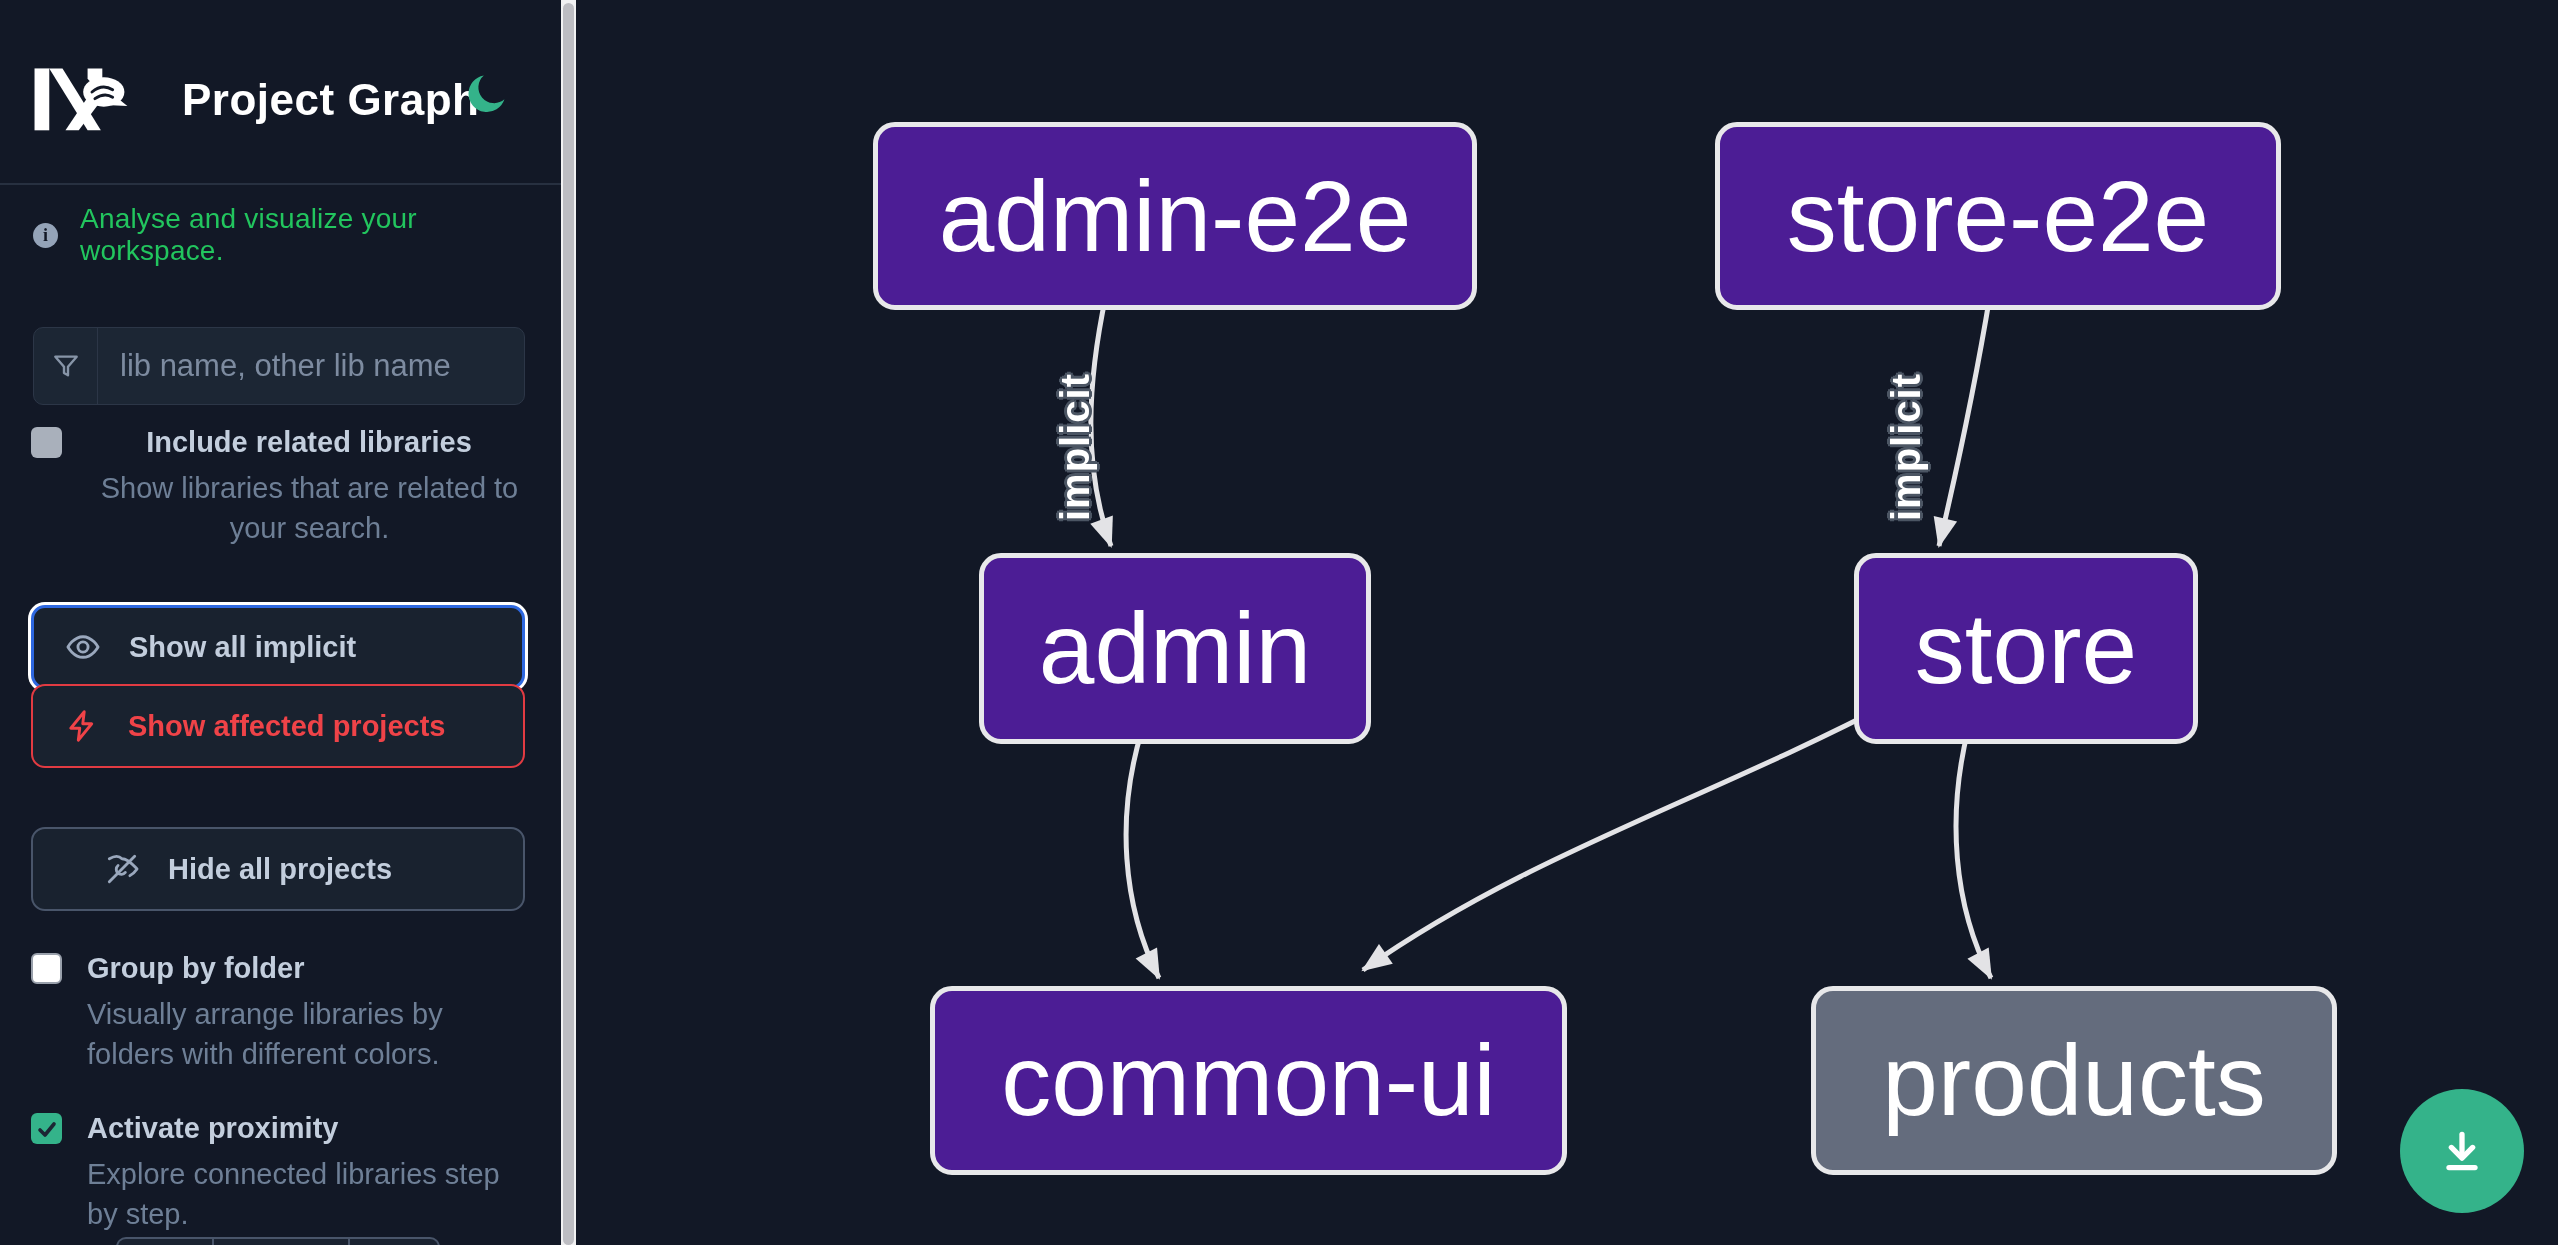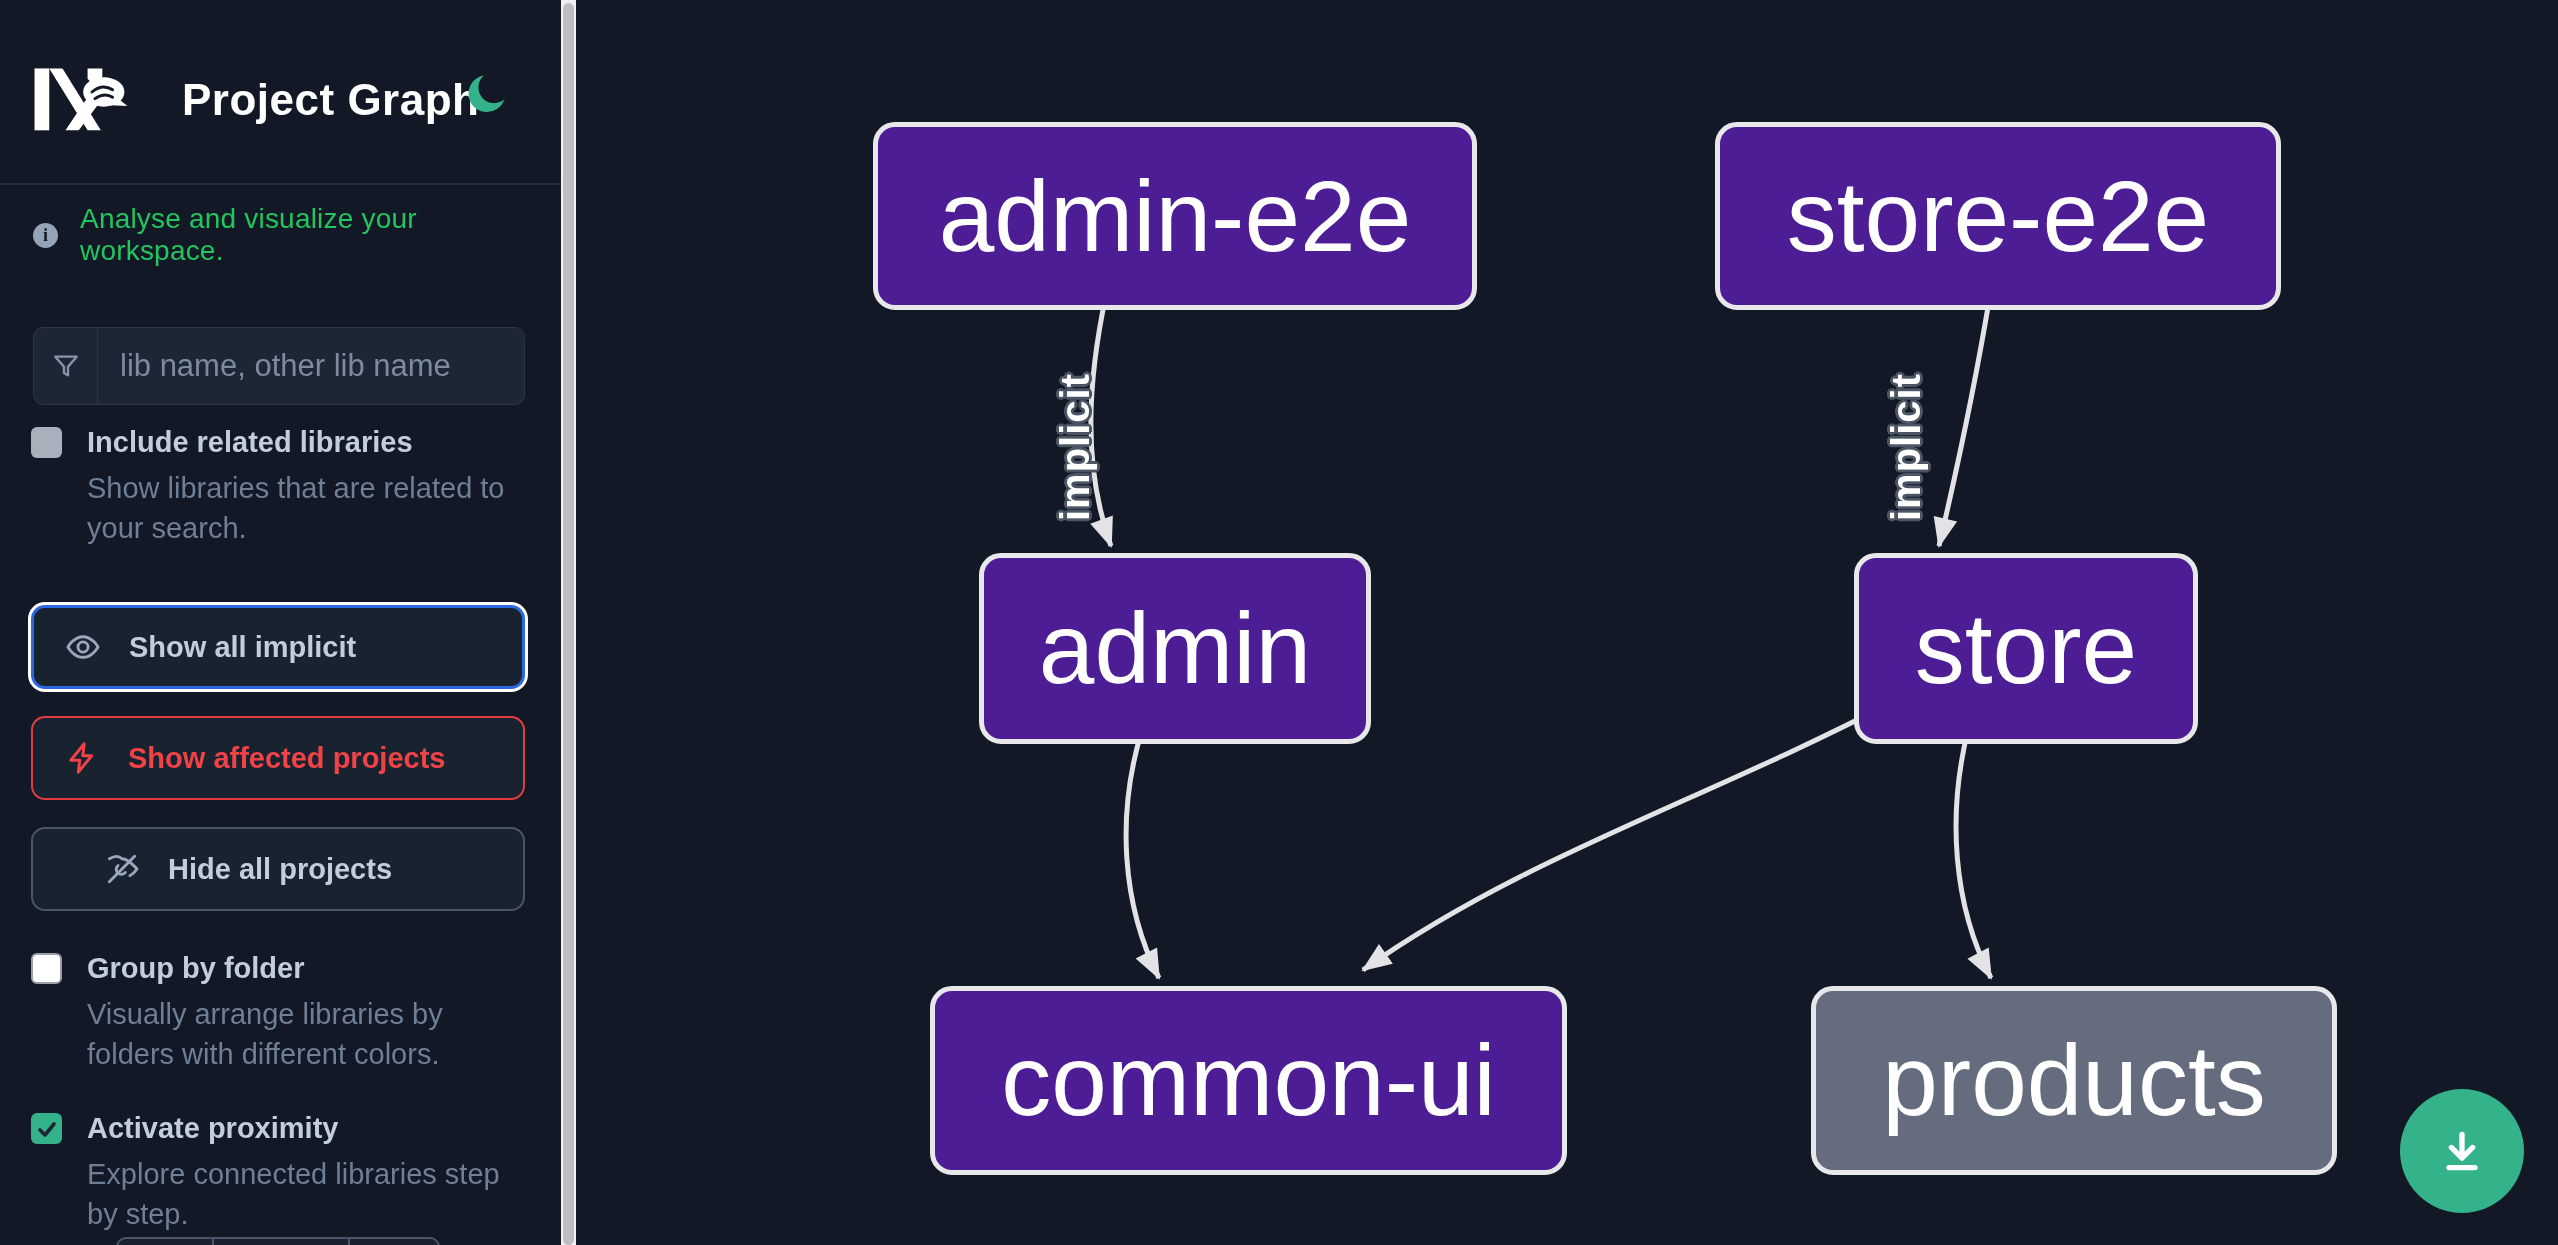--- a/index.html
+++ b/index.html
@@ -127,7 +127,7 @@
       <input class="search-input" placeholder="lib name, other lib name" style="">
     </div>
 
-    <div class="cb-row" style="top:425px;">
+    <div class="cb-row" style="top:425px;text-align:center;">
       <div class="cb-box cb-gray"></div>
       <span class="cb-label">Include related libraries</span>
       <span class="cb-desc">Show libraries that are related to your search.</span>

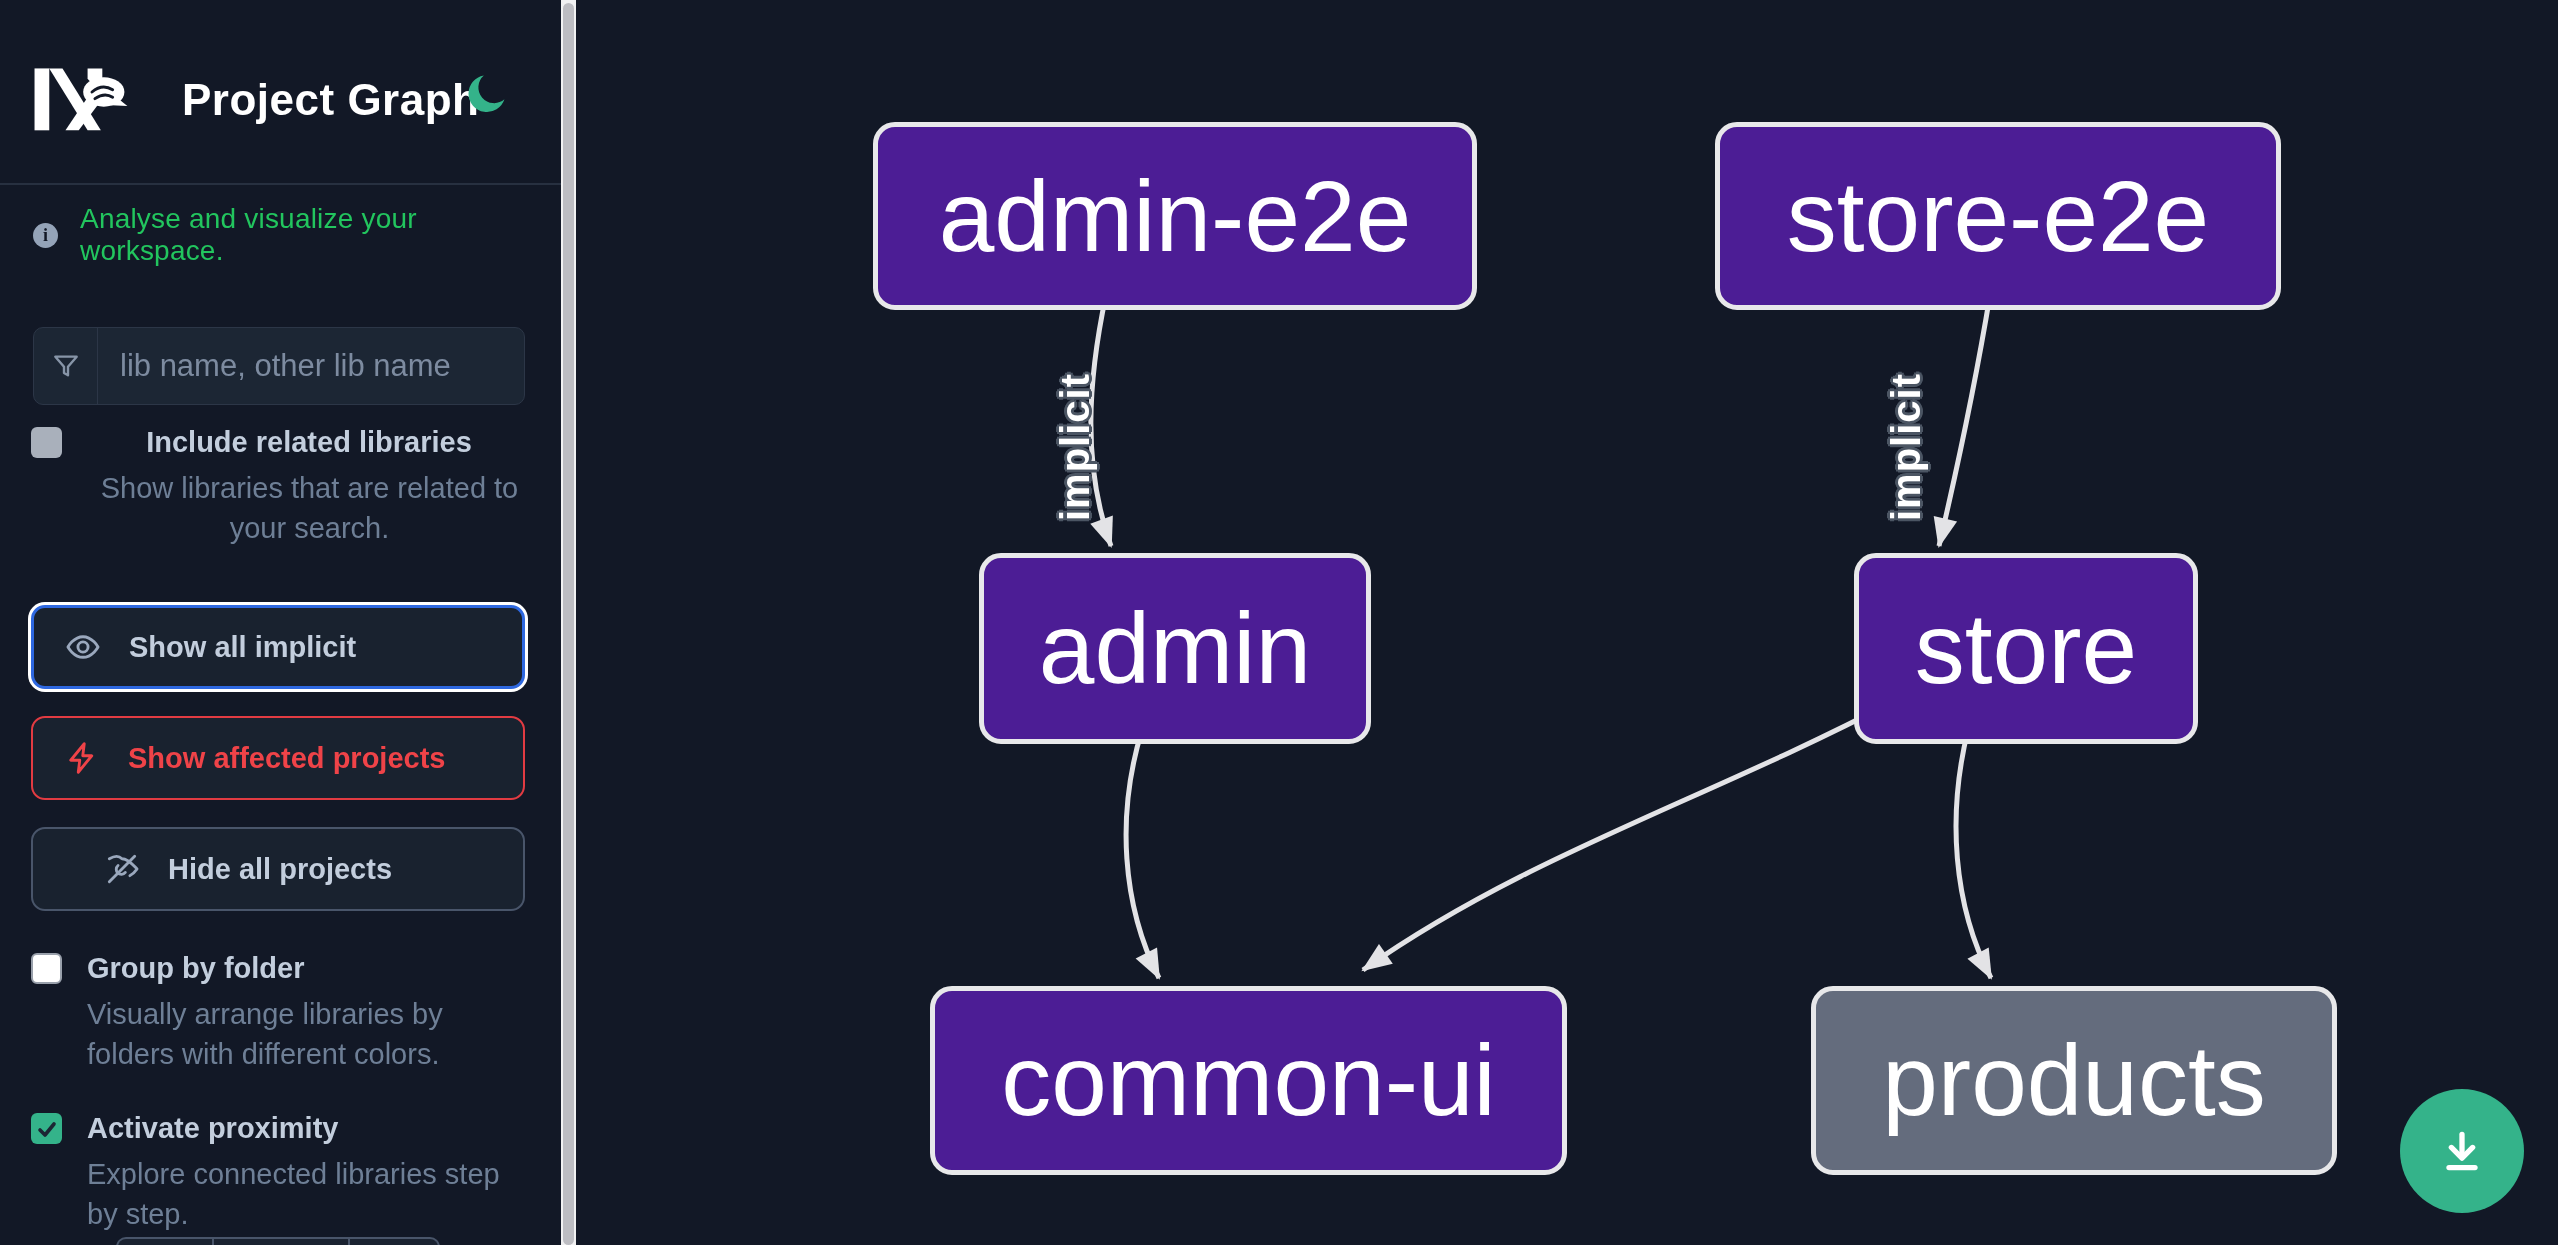--- a/index.html
+++ b/index.html
@@ -143,7 +143,7 @@
       <span class="blabel">Show all implicit</span>
     </div>
 
-    <div class="side-btn btn-red" style="top:716px;">
+    <div class="side-btn btn-red" style="top:684px;">
       <span class="bicon">
         <svg width="36" height="36" viewBox="0 0 24 24" fill="none" stroke="#ef4348" stroke-width="1.9" stroke-linejoin="round">
           <path d="M13.5 2.5 L4.5 13.5 h6 l-1 8 9-11 h-6 z"></path>

